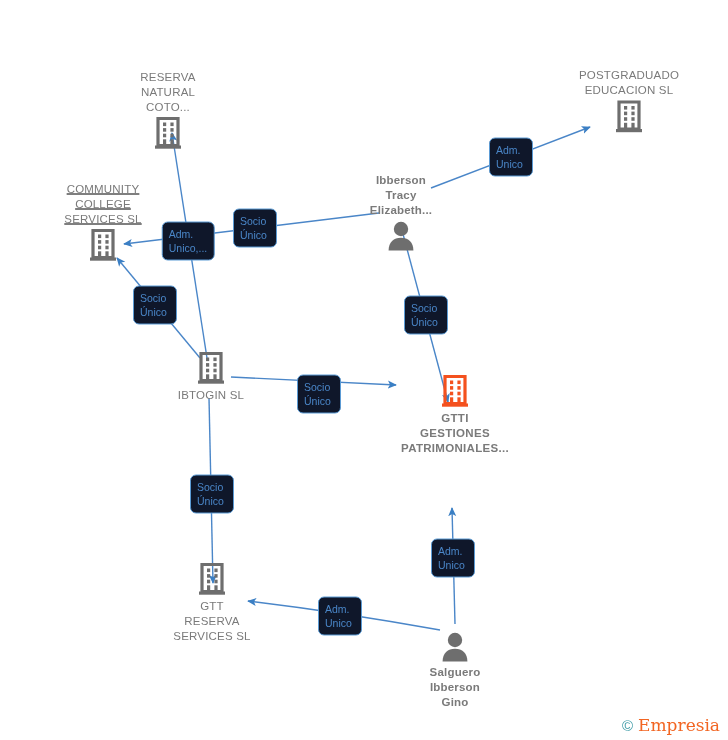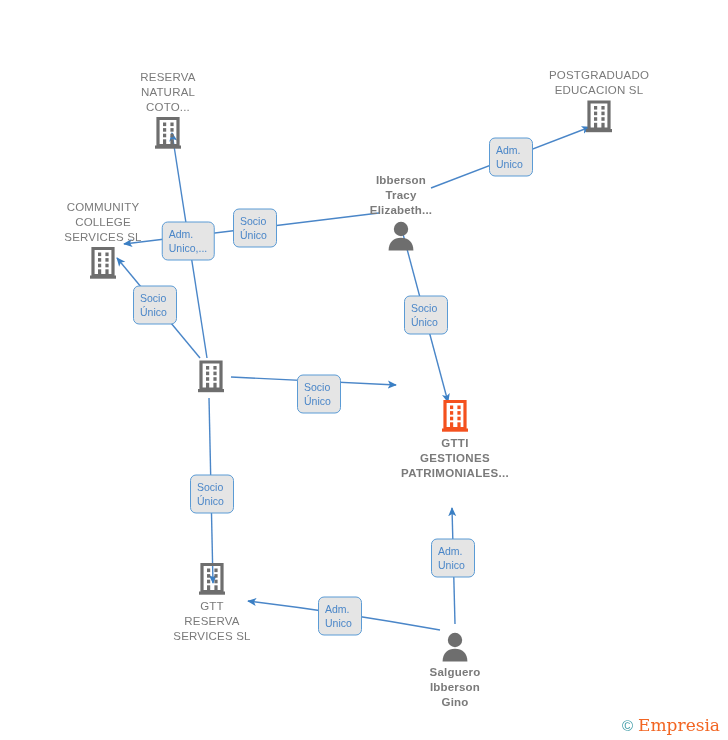--- a/index.html
+++ b/index.html
@@ -135,7 +135,7 @@
             <rect x="2" y="29" width="26" height="3.2" fill="#6e6e6e"></rect>
           </svg></span>
       </div>
-      <div class="node" style="left: 599px; top: 101px;">
+      <div class="node" style="left: 629px; top: 101px;">
         <span class="node-caption above">POSTGRADUADO
 EDUCACION SL</span>
         <span class="node-icon"><svg width="30" height="34" viewBox="0 0 30 34">

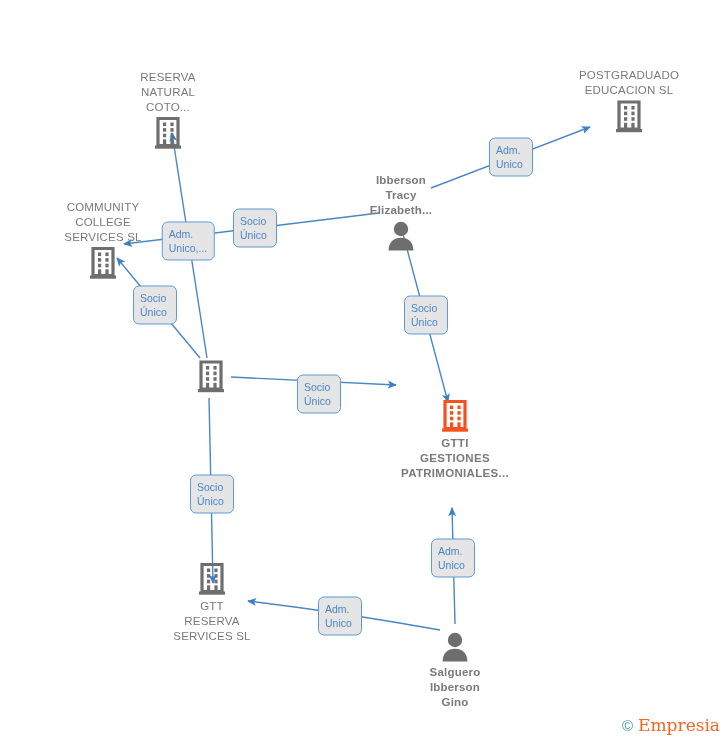--- a/index.html
+++ b/index.html
@@ -61,7 +61,7 @@
     position: absolute;
     transform: translate(-50%, -50%);
     box-sizing: border-box;
-    background: #e5e5e5;
+    background: #0f172a;
     border: 1.3px solid #5b9bd5;
     border-radius: 6px;
     color: #4a86c8;

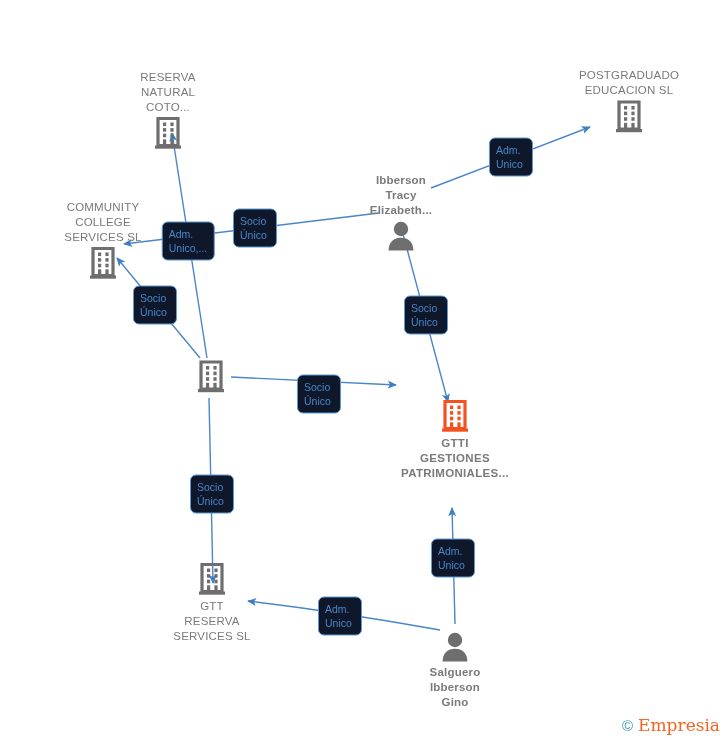--- a/index.html
+++ b/index.html
@@ -151,7 +151,7 @@
             <rect x="2" y="29" width="26" height="3.2" fill="#6e6e6e"></rect>
           </svg></span>
       </div>
-      <div class="node" style="left: 103px; top: 240px;">
+      <div class="node" style="left: 103px; top: 222px; text-decoration: underline;">
         <span class="node-caption above">COMMUNITY
 COLLEGE
 SERVICES  SL</span>

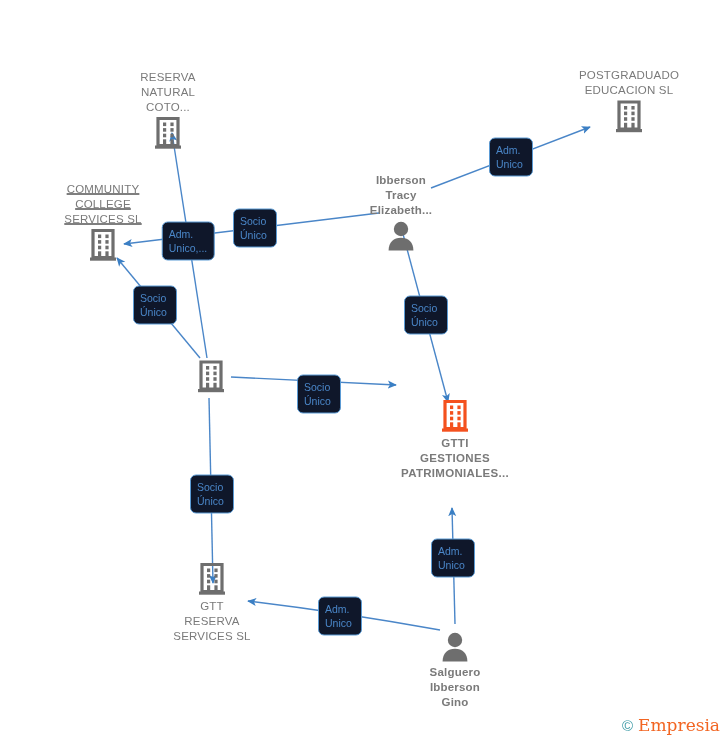--- a/index.html
+++ b/index.html
@@ -190,6 +190,7 @@
             <rect x="17.4" y="22.8" width="3.2" height="6.2" fill="#6e6e6e"></rect>
             <rect x="2" y="29" width="26" height="3.2" fill="#6e6e6e"></rect>
           </svg></span>
+        <span class="node-caption">IBTOGIN  SL</span>
       </div>
       <div class="node focal" style="left: 455px; top: 440px;">
         <span class="node-icon"><svg width="30" height="34" viewBox="0 0 30 34">

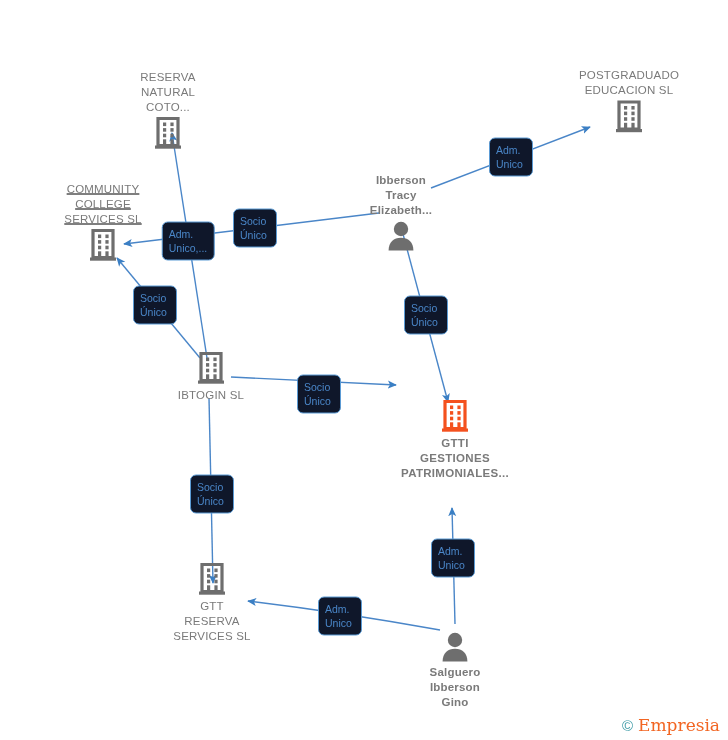--- a/index.html
+++ b/index.html
@@ -192,7 +192,7 @@
           </svg></span>
         <span class="node-caption">IBTOGIN  SL</span>
       </div>
-      <div class="node focal" style="left: 455px; top: 440px;">
+      <div class="node focal" style="left: 455px; top: 415px;">
         <span class="node-icon"><svg width="30" height="34" viewBox="0 0 30 34">
             <path d="M5 2 H25 V29 H5 Z" fill="none" stroke="#f4511e" stroke-width="3.2"></path>
             <rect x="10" y="6" width="3.2" height="3.6" fill="#f4511e"></rect>

